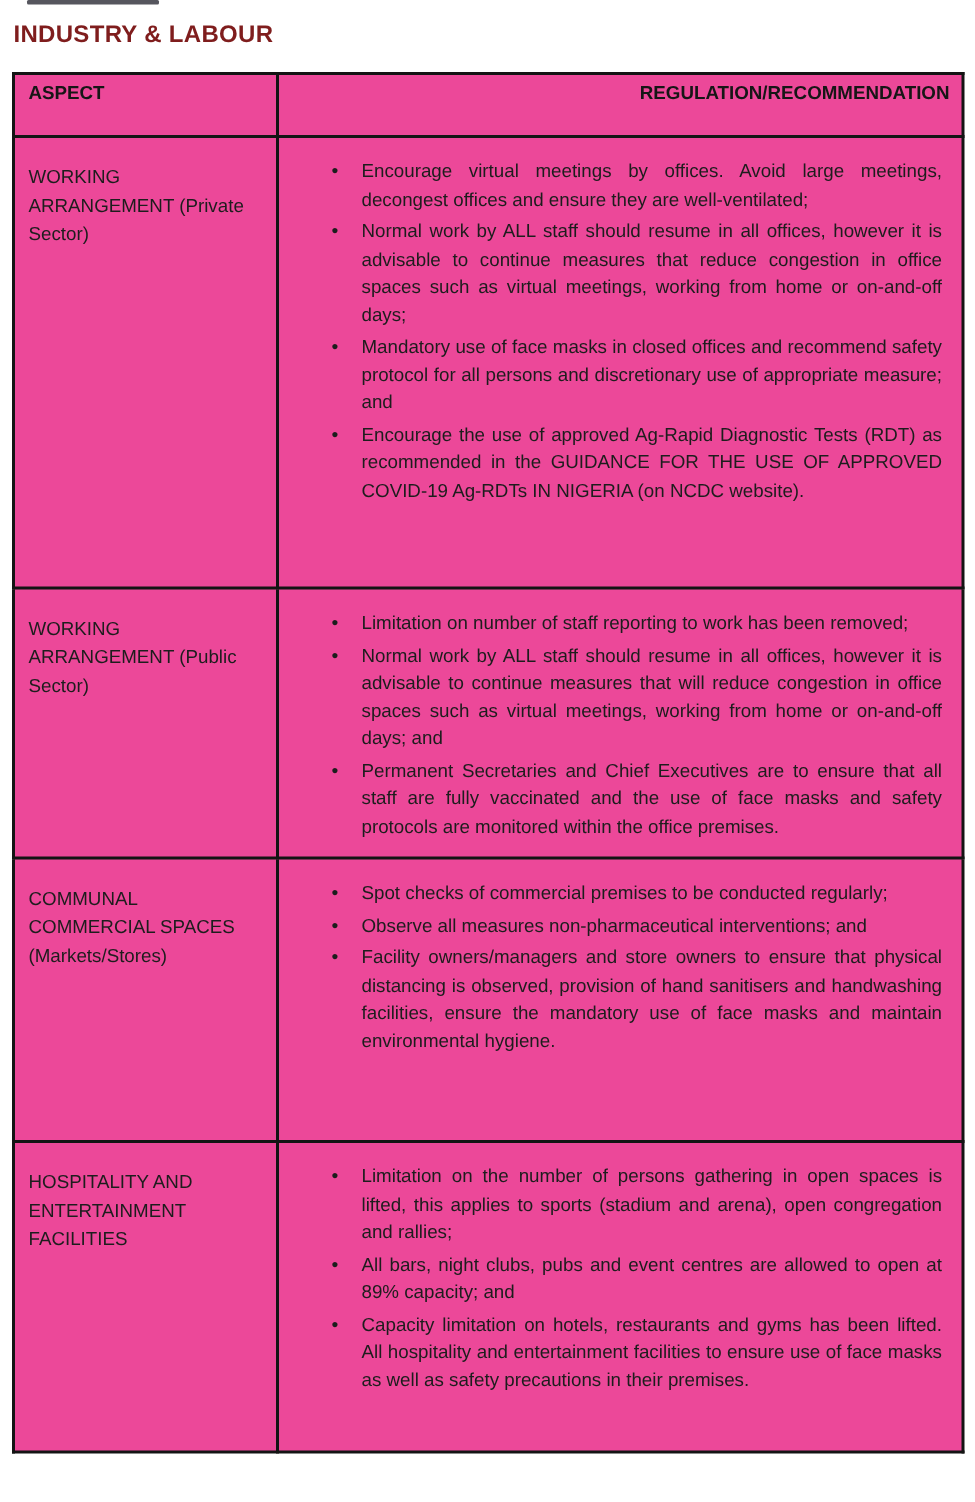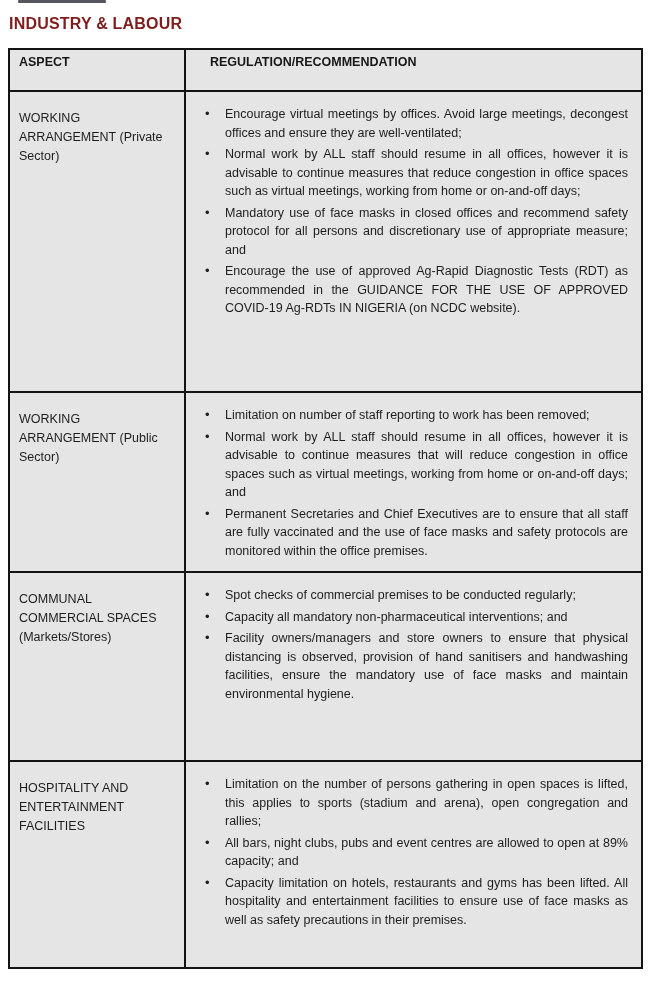--- a/index.html
+++ b/index.html
@@ -45,7 +45,7 @@
   .reg-table td {
     border: 2px solid #141414;
     vertical-align: top;
-    background: #e5e5e5;
+    background: #ec4899;
   }
   .reg-table th {
     font-size: 12.5px;

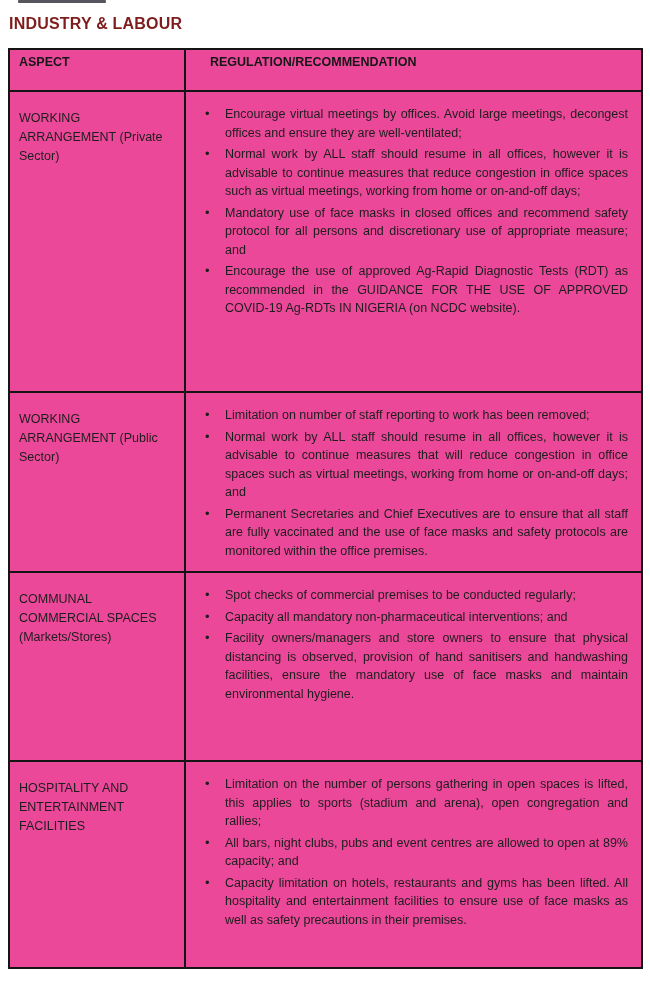--- a/index.html
+++ b/index.html
@@ -58,7 +58,7 @@
     text-align: left;
   }
   th.col-reg {
-    text-align: left;
+    text-align: right;
     padding-left: 24px;
   }
   tr.hdr   { height: 42px;  }

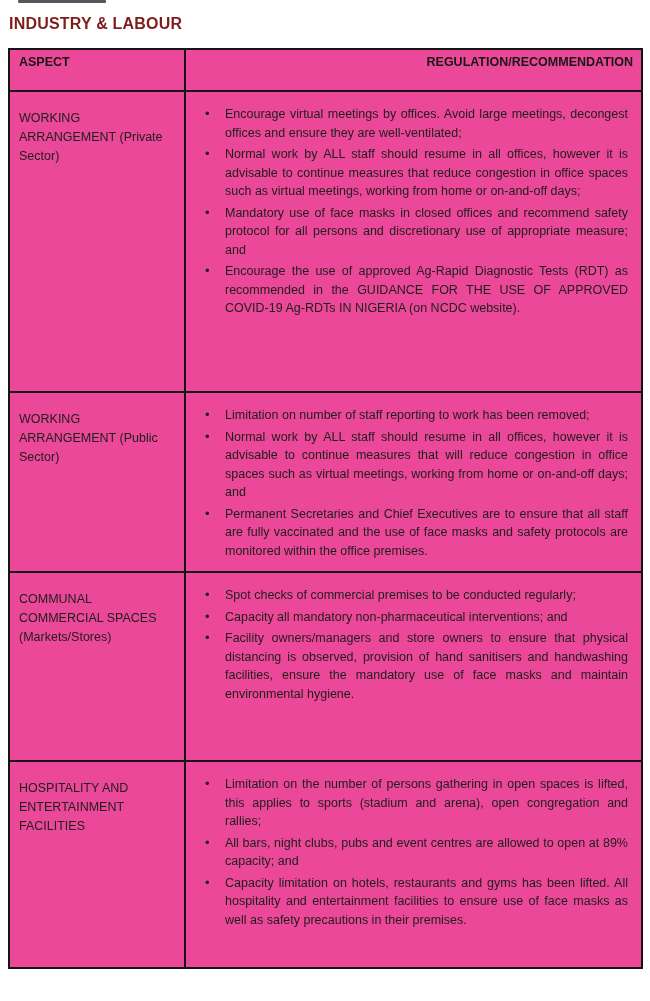--- a/index.html
+++ b/index.html
@@ -73,7 +73,7 @@
     color: #1d1d1d;
   }
   td.regcell {
-    padding: 13px 13px 8px 12px;
+    padding: 13px 13px 8px 28px;
   }
   ul.bullets {
     list-style: none;

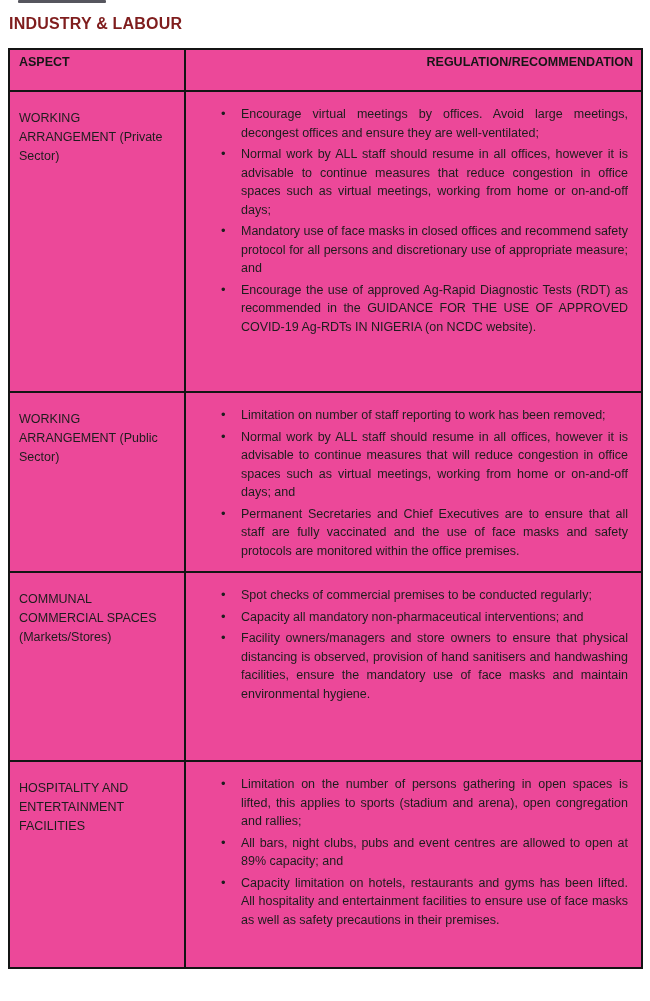--- a/index.html
+++ b/index.html
@@ -139,7 +139,7 @@
       <td class="regcell">
         <ul class="bullets">
           <li>Spot checks of commercial premises to be conducted regularly;</li>
-          <li>Capacity all mandatory non-pharmaceutical interventions; and</li>
+          <li>Observe all measures non-pharmaceutical interventions; and</li>
           <li>Facility owners/managers and store owners to ensure that physical distancing is observed, provision of hand sanitisers and handwashing facilities, ensure the mandatory use of face masks and maintain environmental hygiene.</li>
         </ul>
       </td>

